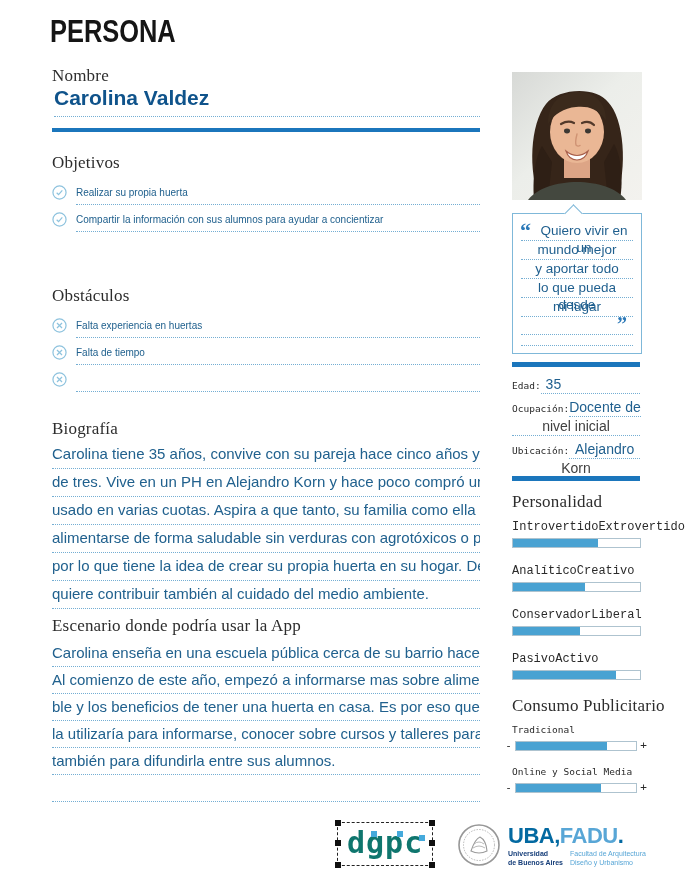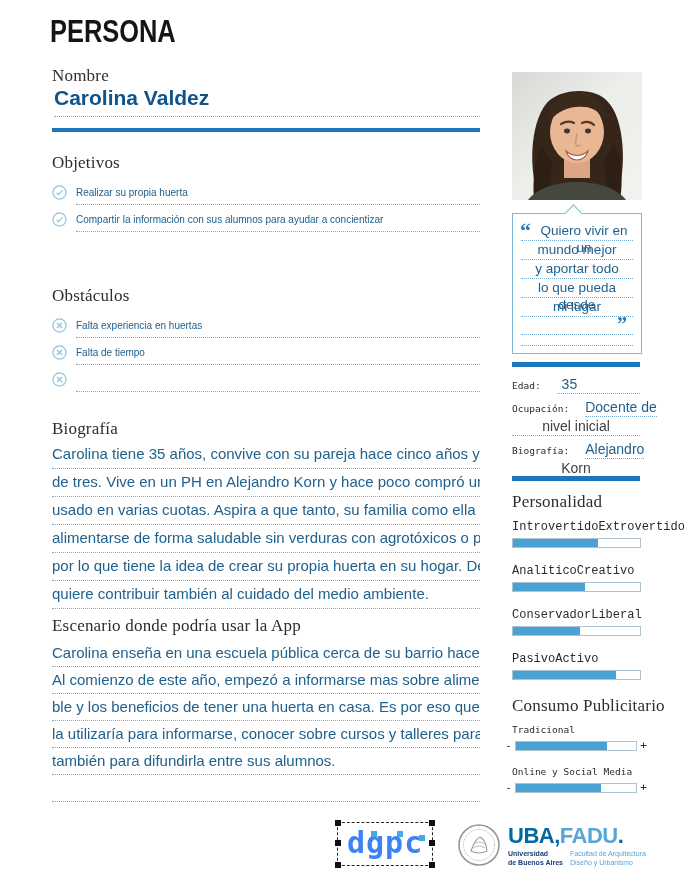--- a/index.html
+++ b/index.html
@@ -75,7 +75,7 @@
   .rule-blue-side { left:512px; width:128px; height:5px; background:#1b76bc; }
 
   .demo { left:512px; top:375px; width:128px; }
-  .demo-row { display:flex; align-items:flex-end;gap:16px; }
+  .demo-row { display:flex; align-items:flex-end; }
   .demo-label {
     font-family:"DejaVu Sans Mono", monospace; font-size:9.5px; color:#2a2a2a;
     padding-bottom:3px; white-space:nowrap;

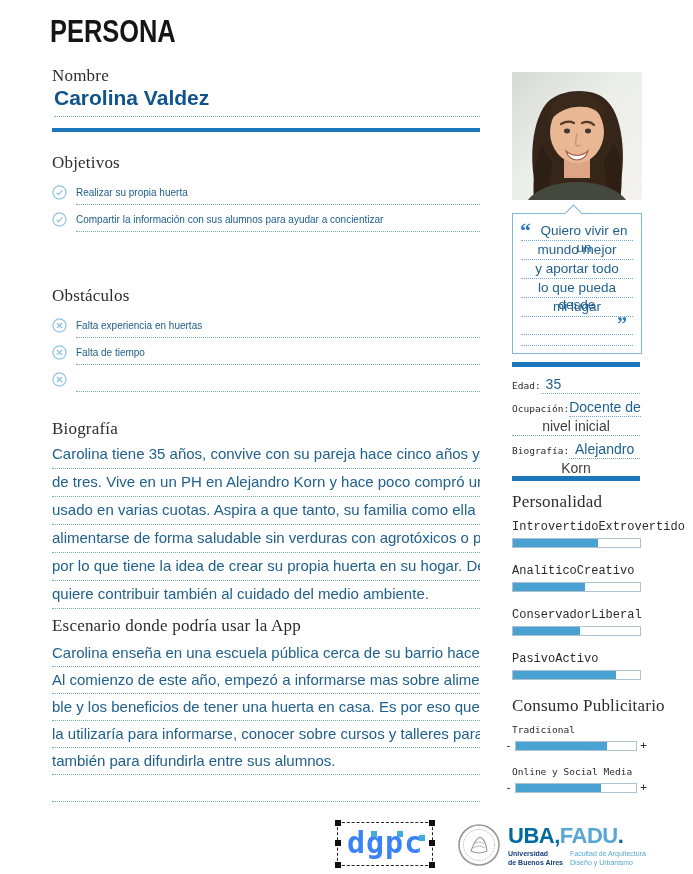--- a/index.html
+++ b/index.html
@@ -281,7 +281,7 @@
     </div>
     <div class="demo-val2">nivel inicial</div>
     <div class="demo-row">
-      <span class="demo-label">Biografía:</span>
+      <span class="demo-label">Ubicación:</span>
       <span class="demo-val">Alejandro</span>
     </div>
     <div class="demo-val2">Korn</div>

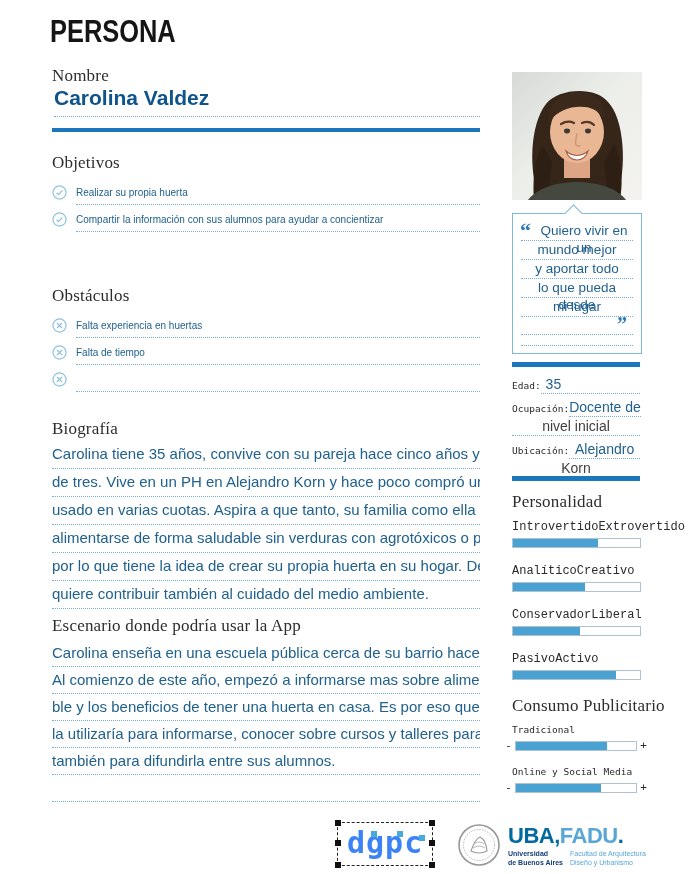--- a/index.html
+++ b/index.html
@@ -118,7 +118,7 @@
   }
   .dgpc-text {
     position:absolute; left:9px; top:2px; font-family:"DejaVu Sans Mono", monospace;
-    font-weight:700; font-size:30px; color:#3b82f6; letter-spacing:1px;
+    font-weight:700; font-size:30px; color:#0f766e; letter-spacing:1px;
   }
   .handle { position:absolute; width:6px; height:6px; background:#101010; }
   .h-tl{left:-3px;top:-3px;} .h-tr{right:-3px;top:-3px;}

